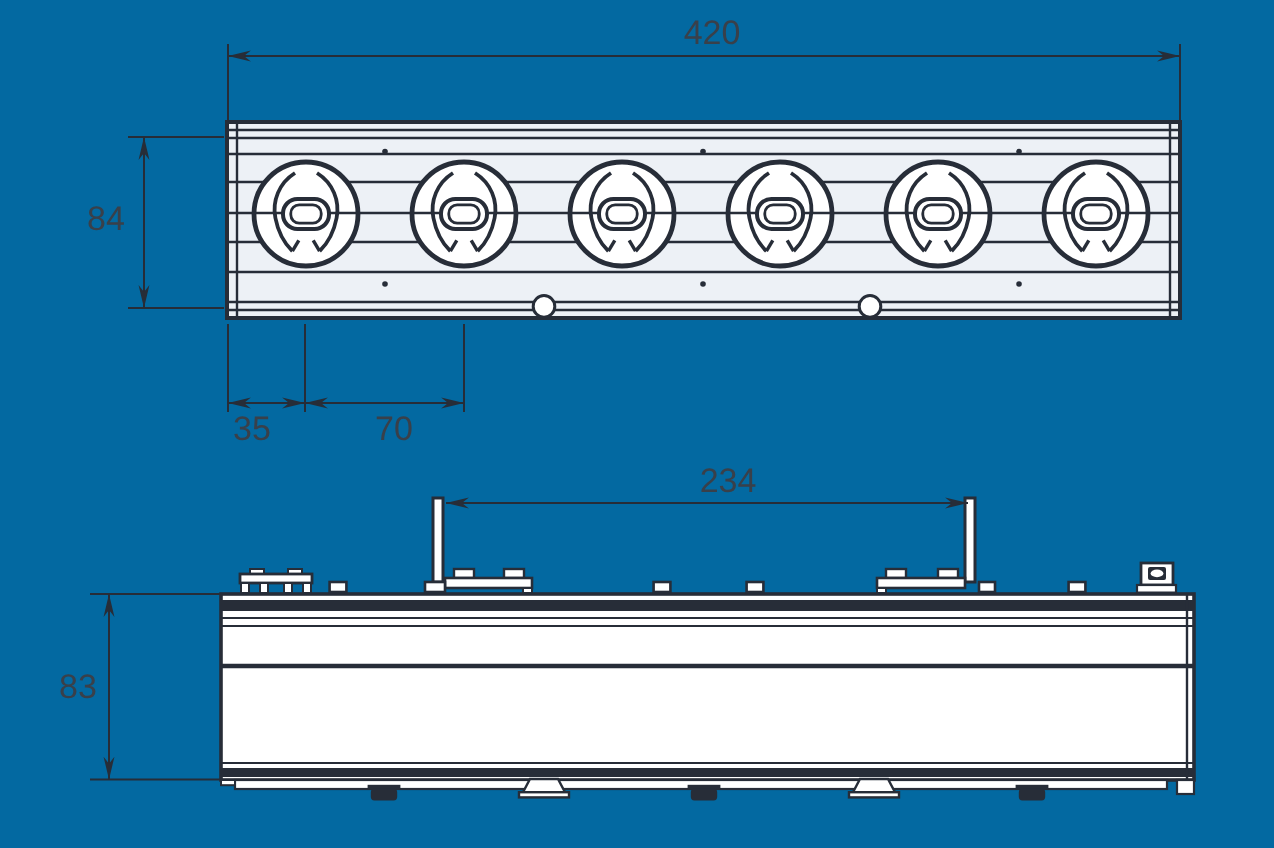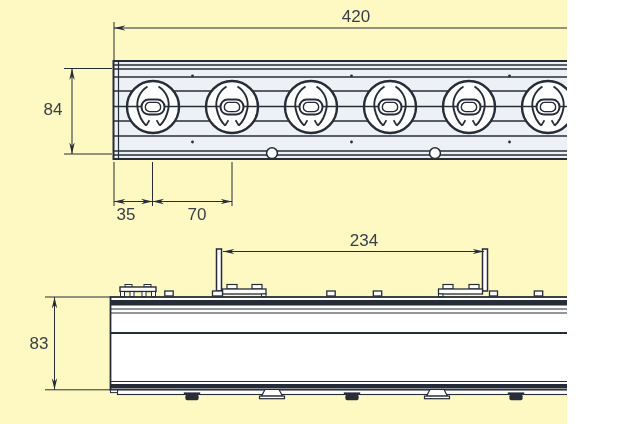--- a/index.html
+++ b/index.html
@@ -3,7 +3,7 @@
 <meta charset="utf-8">
 <style>
   html,body{margin:0;padding:0;background:#ffffff;}
-  #stage{position:relative;width:567px;height:424px;background:#fef9c3;overflow:hidden;}
+  #stage{position:relative;width:637px;height:424px;background:#0369a1;overflow:hidden;}
   svg{display:block;}
   text{font-family:"Liberation Sans", sans-serif;fill:#39404a;}
   .dimtext{font-size:17px;}

